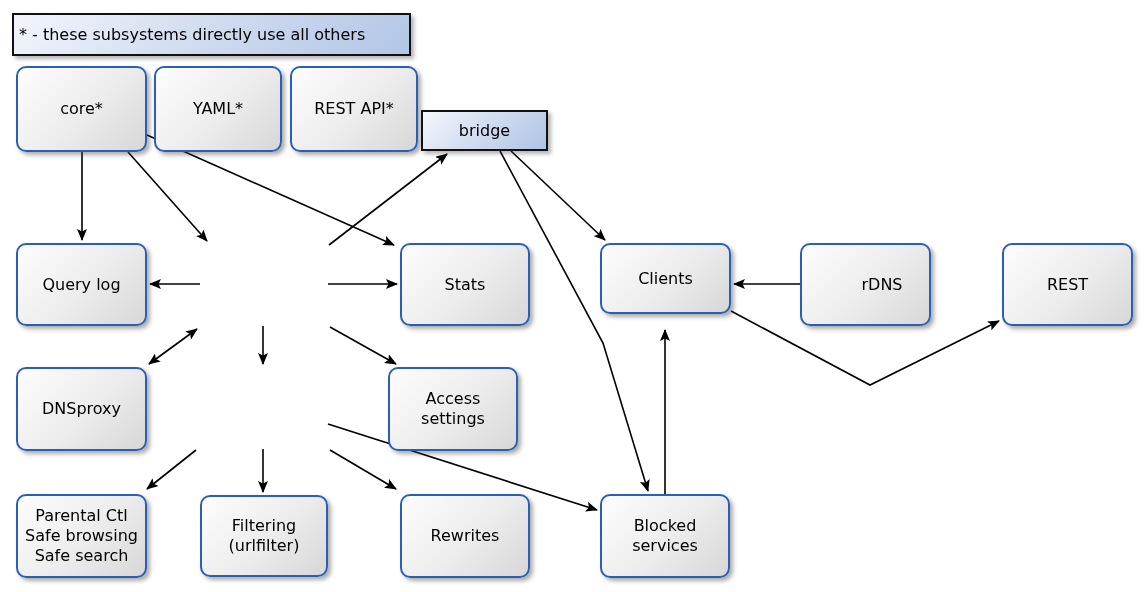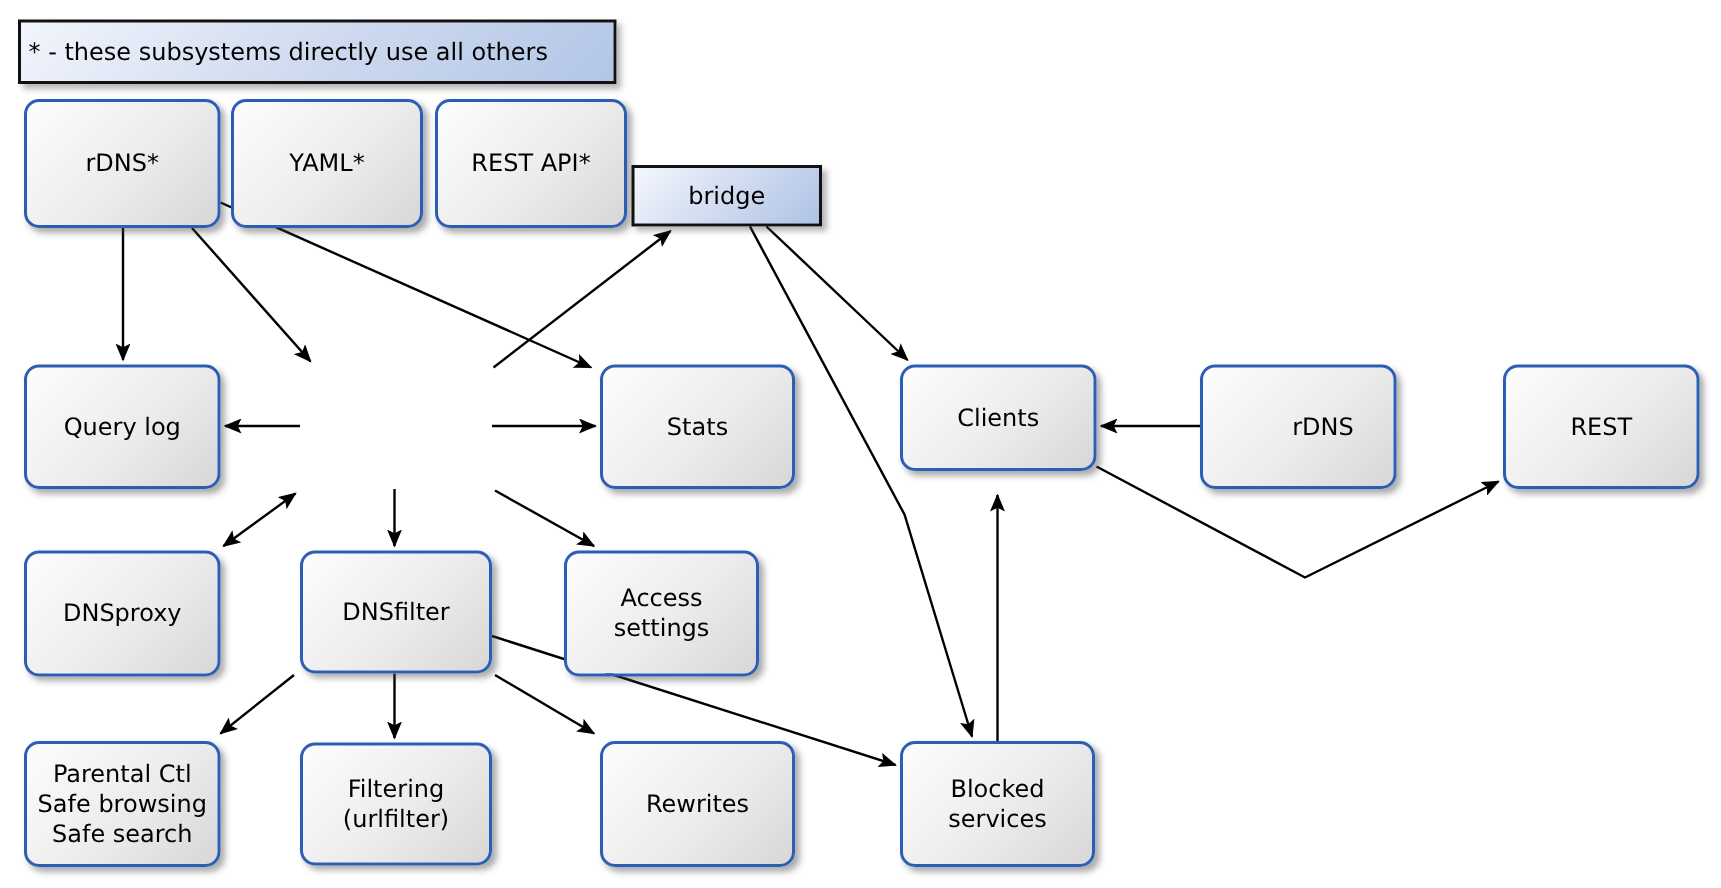--- a/index.html
+++ b/index.html
@@ -95,7 +95,7 @@
   </div>
 
   <div class="node n-core">
-    <span>rDNS*</span>
+    <span>core*</span>
   </div>
   <div class="node n-yaml">
     <span>YAML*</span>

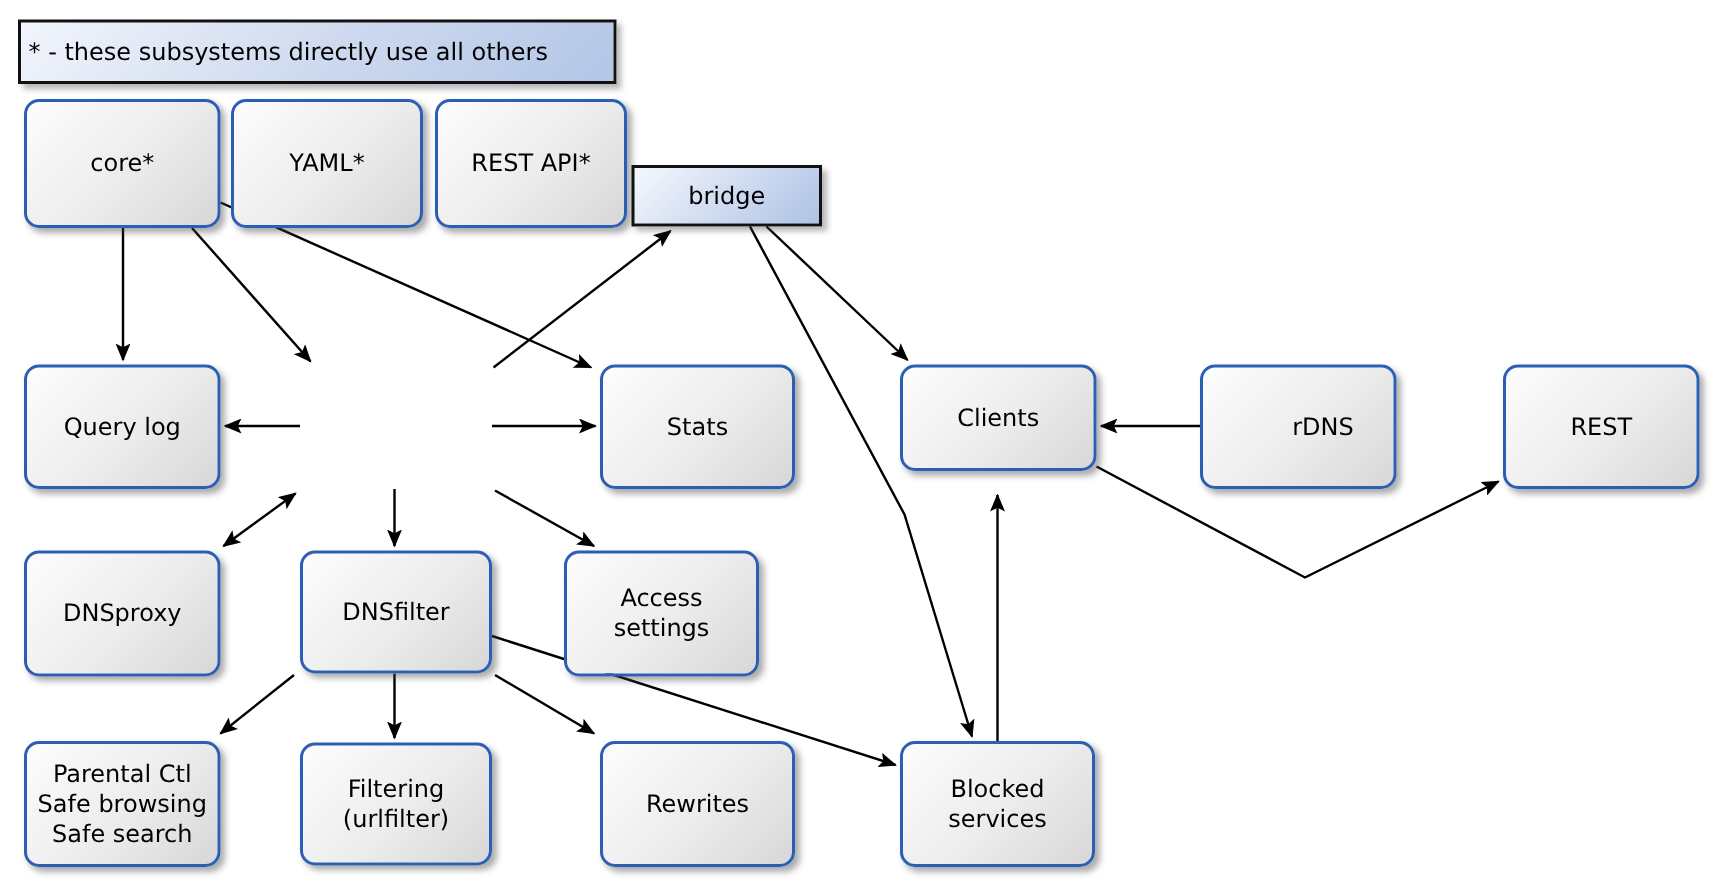--- a/index.html
+++ b/index.html
@@ -124,9 +124,6 @@
   <div class="node n-dnsproxy">
     <span>DNSproxy</span>
   </div>
-  <div class="node n-dnsfilter">
-    <span>DNSfilter</span>
-  </div>
   <div class="node n-access">
     <span>Access
 settings</span>

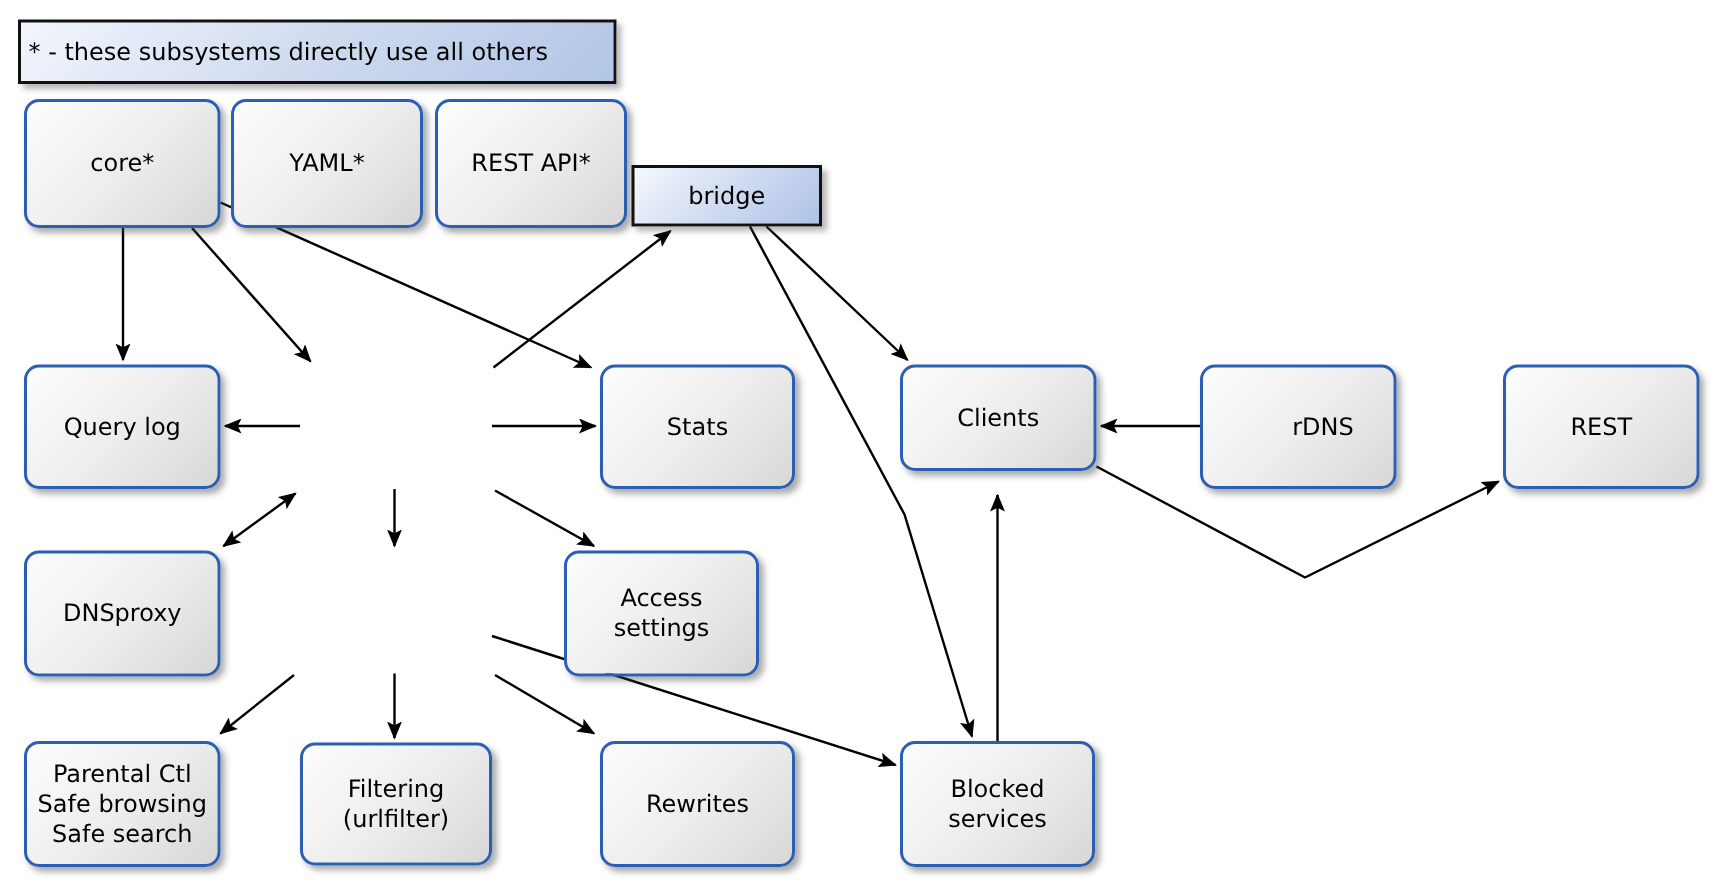--- a/index.html
+++ b/index.html
@@ -52,7 +52,7 @@
   .n-dhcp      {left:1002px;top:243px;width:131px;height:83px;}
   .n-dnsproxy  {left:16px; top:367px;width:131px;height:84px;}
   .n-dnsfilter {left:200px;top:367px;width:128px;height:82px;}
-  .n-access    {left:376px;top:367px;width:130px;height:84px;}
+  .n-access    {left:388px;top:367px;width:130px;height:84px;}
   .n-parental  {left:16px; top:494px;width:131px;height:84px;}
   .n-filtering {left:200px;top:495px;width:128px;height:82px;}
   .n-rewrites  {left:400px;top:494px;width:130px;height:84px;}

